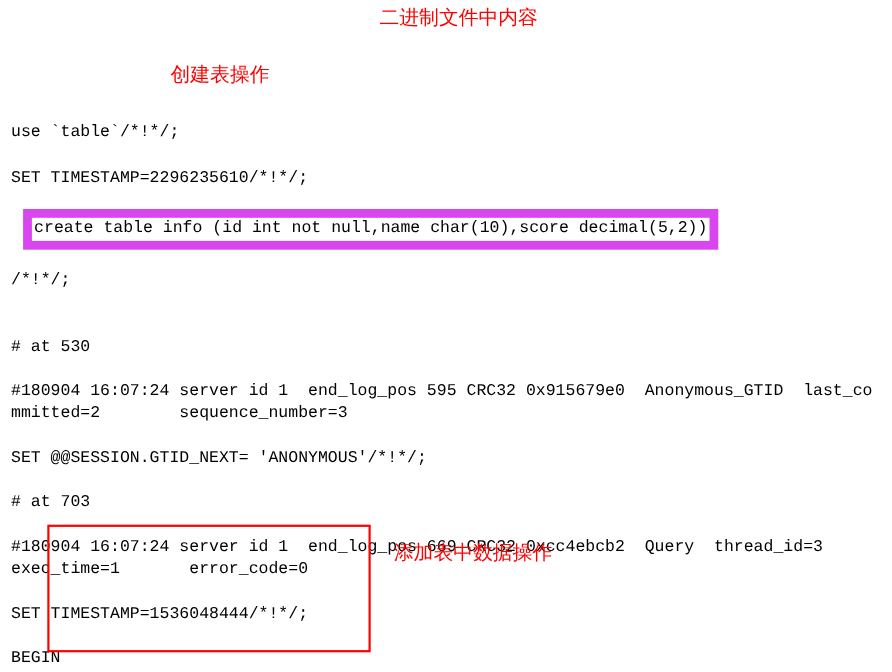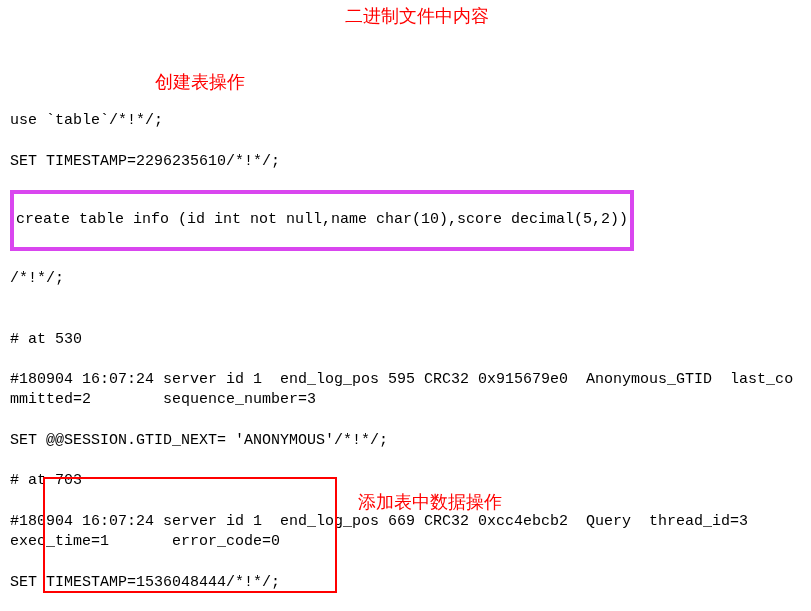--- a/index.html
+++ b/index.html
@@ -47,7 +47,7 @@
 <div class="line">SET TIMESTAMP=2296235610/*!*/;</div>
 <div class="line"><span class="redbox">create table info (id int not null,name char(10),score decimal(5,2))</span></div>
 <div class="line">/*!*/;</div>
-<div class="annot" style="left:155px; top:70px;">创建表操作</div>
+<div class="annot" style="left:155px; top:56px;">创建表操作</div>
 <div class="line"># at 530</div>
 <div class="line">#180904 16:07:24 server id 1  end_log_pos 595 CRC32 0x915679e0  Anonymous_GTID  last_committed=2        sequence_number=3</div>
 <div class="line">SET @@SESSION.GTID_NEXT= 'ANONYMOUS'/*!*/;</div>

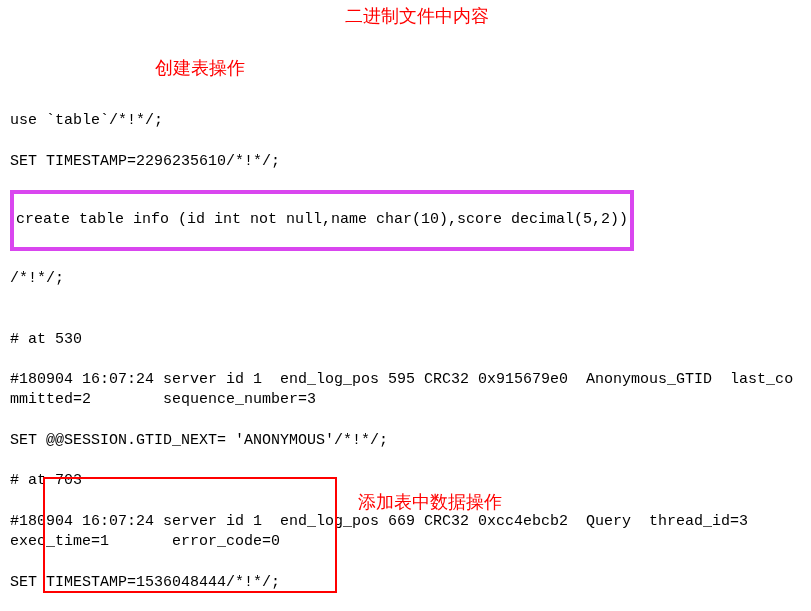--- a/index.html
+++ b/index.html
@@ -26,10 +26,10 @@
     position: absolute;
   }
   .redbox {
-    border: 4px solid #d946ef;
+    border: 8px solid #d946ef;
     display: inline-block;
-    padding: 16px 2px;
-    margin: -2px 0;
+    padding: 0 2px;
+    margin: -2px 11px;
   }
   .redbox-block {
     border: 2px solid #ff0000;

